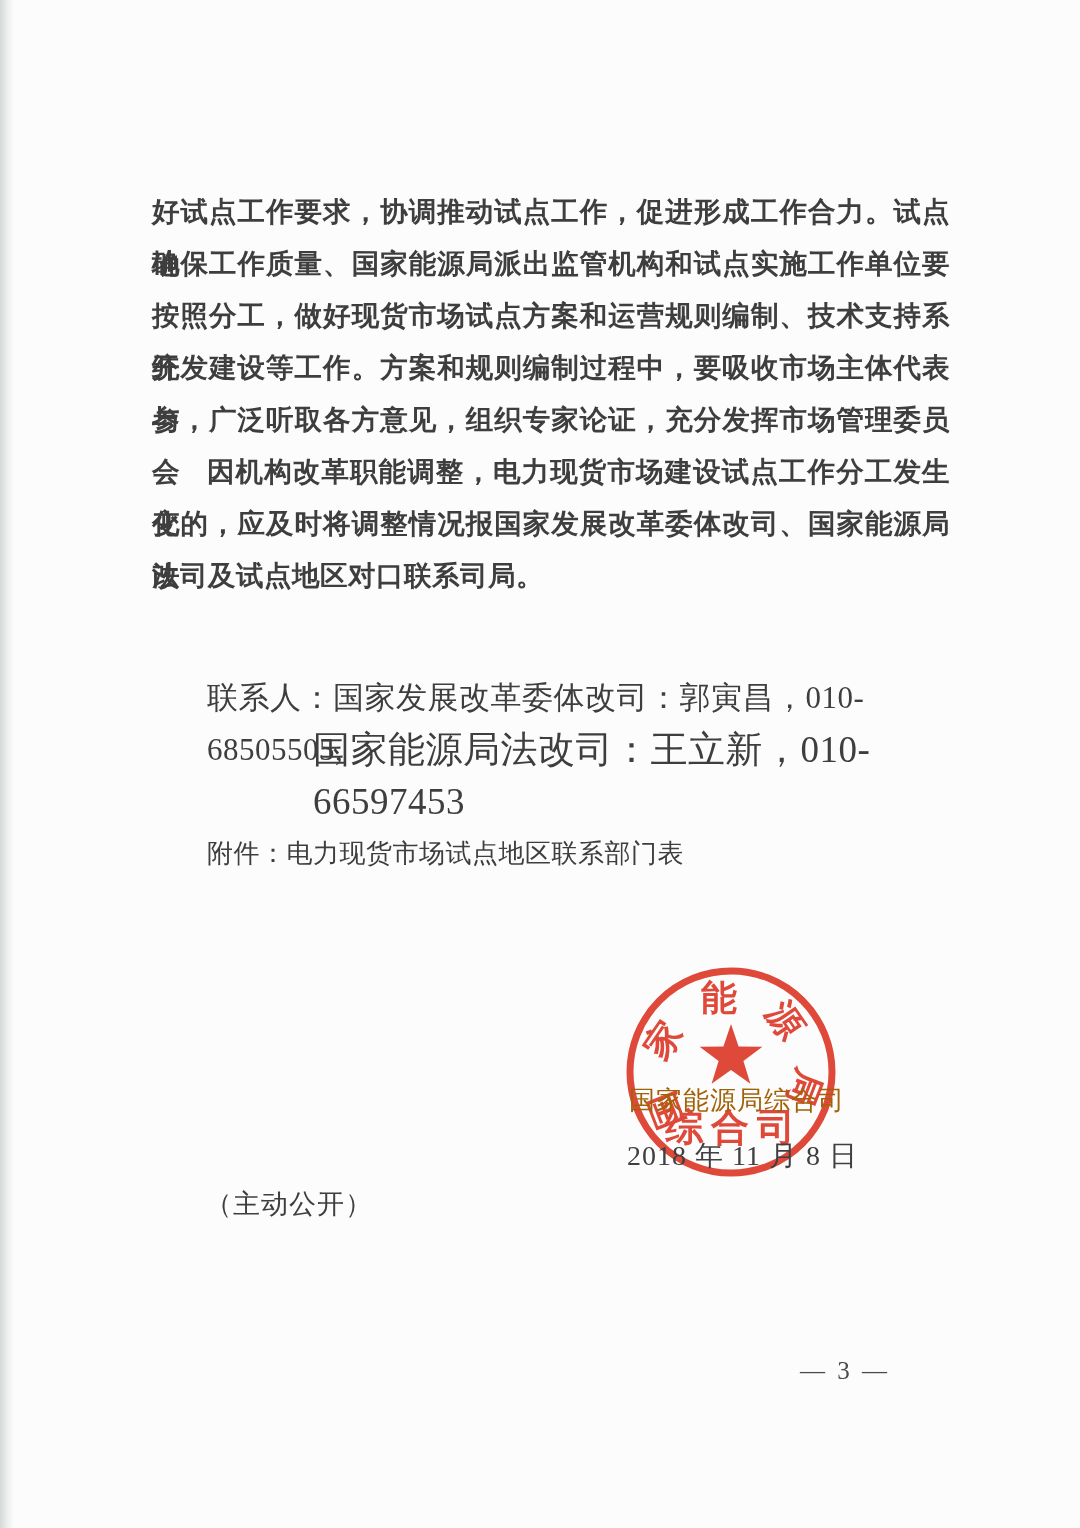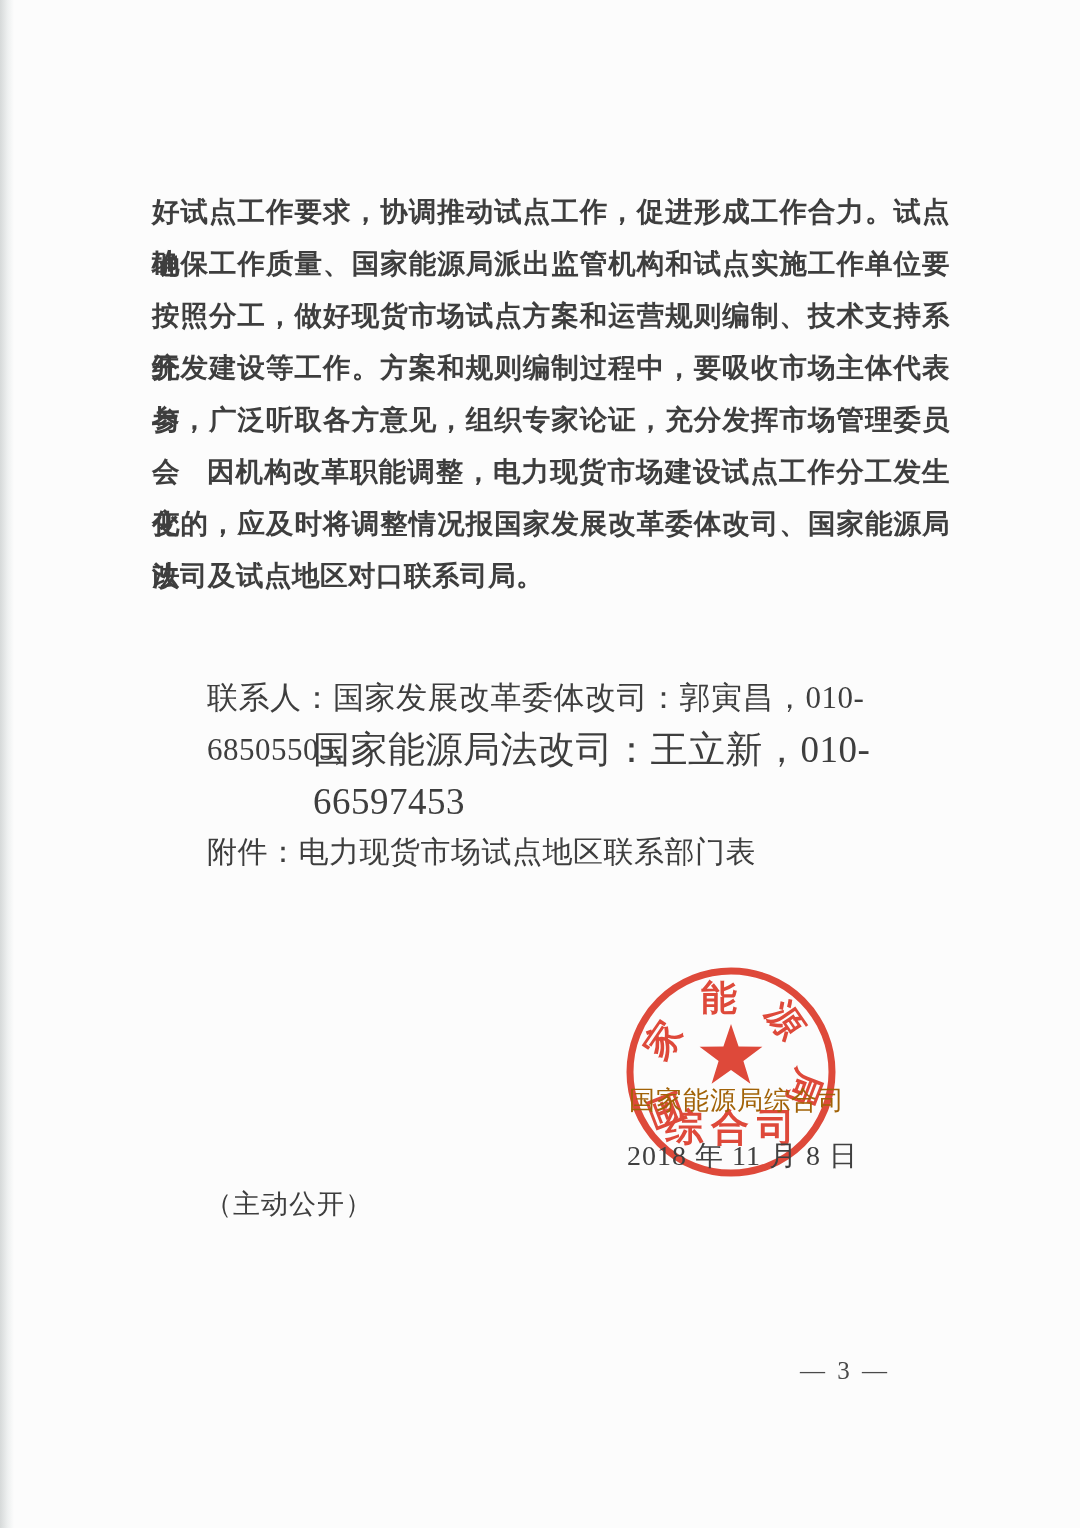--- a/index.html
+++ b/index.html
@@ -27,7 +27,7 @@
   .line.indent{text-indent:55px;}
   .contact-1{margin-top:70px;height:52px;line-height:52px;font-size:31px;padding-left:55px;letter-spacing:0.5px;}
   .contact-2{height:52px;line-height:52px;font-size:37px;padding-left:161px;letter-spacing:0.5px;}
-  .attachment{margin-top:52px;height:52px;line-height:52px;font-size:30px;padding-left:55px;letter-spacing:0.5px;font-family:Liberation Mono, monospace;}
+  .attachment{margin-top:52px;height:52px;line-height:52px;font-size:26px;padding-left:55px;letter-spacing:0.5px;}
   .seal-svg{position:absolute;left:625px;top:966px;z-index:1;opacity:0.92;}
   .sig-dept{
     position:absolute;left:629px;top:1086px;z-index:3;

